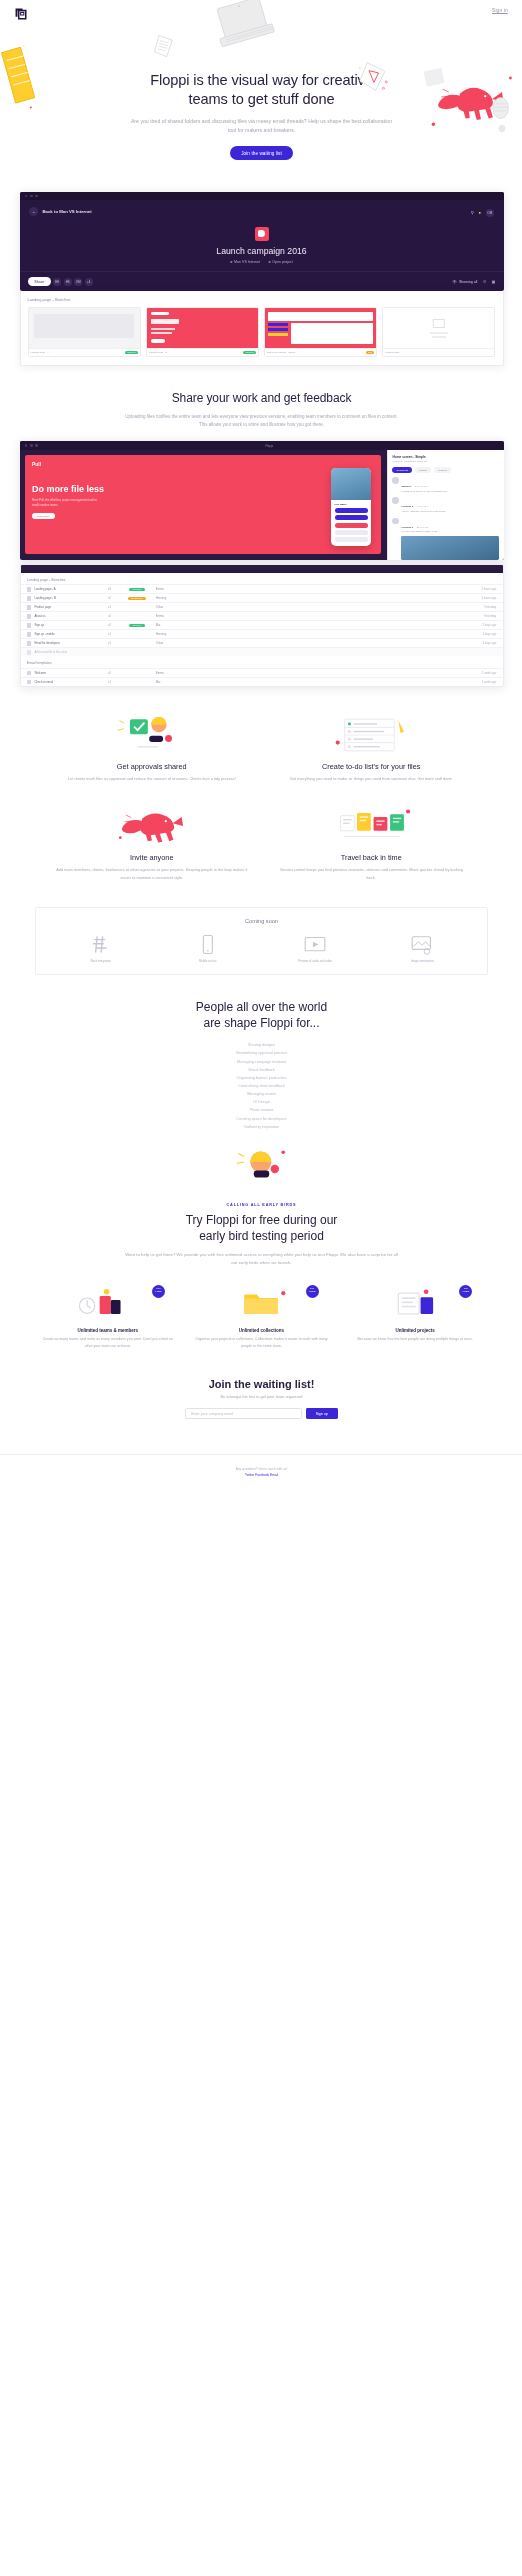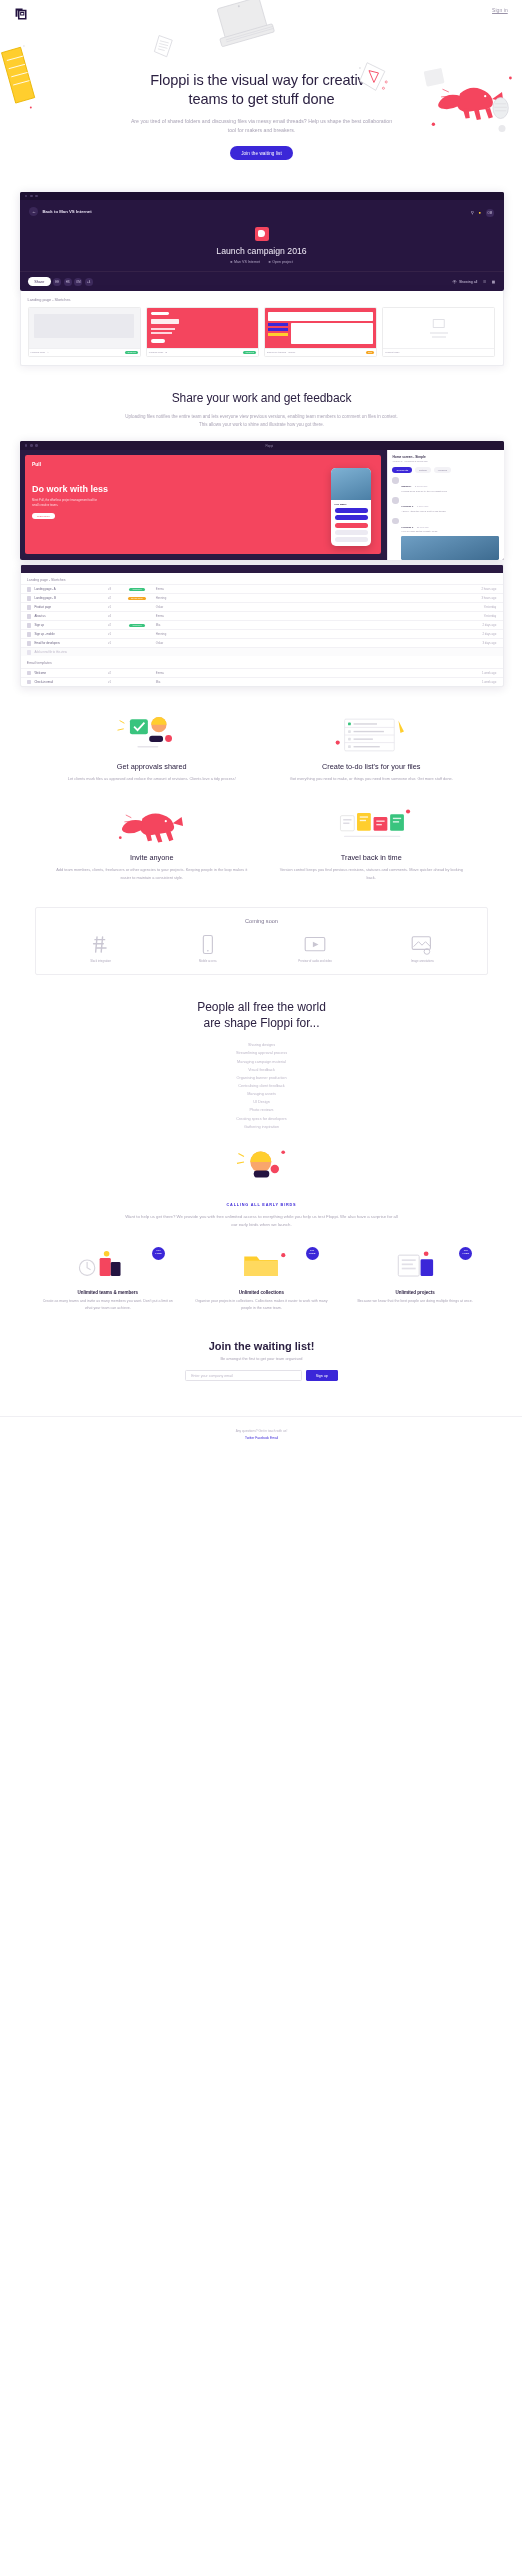--- a/index.html
+++ b/index.html
@@ -371,7 +371,7 @@
       <div class="m2-left">
         <div class="pull-card">
           <div class="pull-logo">Pull</div>
-          <div class="pull-h">Do work with less</div>
+          <div class="pull-h">Do more file less</div>
           <div class="pull-sub">Meet Pull, the effortless project management tool for small creative teams.</div>
           <div class="pull-btn">Learn more</div>
 

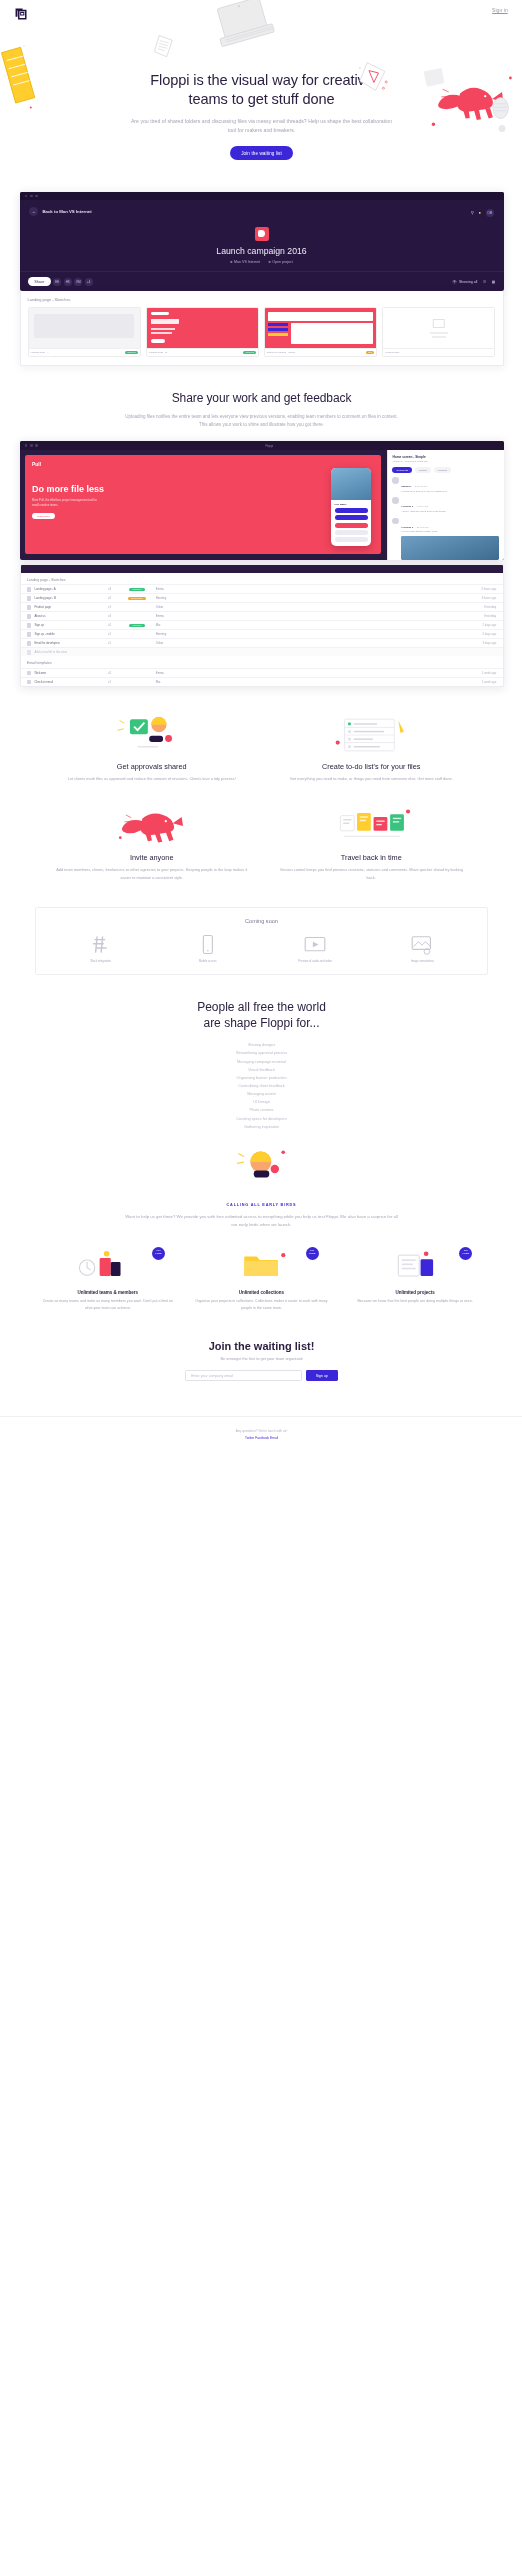--- a/index.html
+++ b/index.html
@@ -657,7 +657,7 @@
 
   <div class="world">
     <h2>
-      <span>People all free the world</span><br>
+      <span>People all over the world</span><br>
       <span>are shape Floppi for...</span>
     </h2>
     <ul>

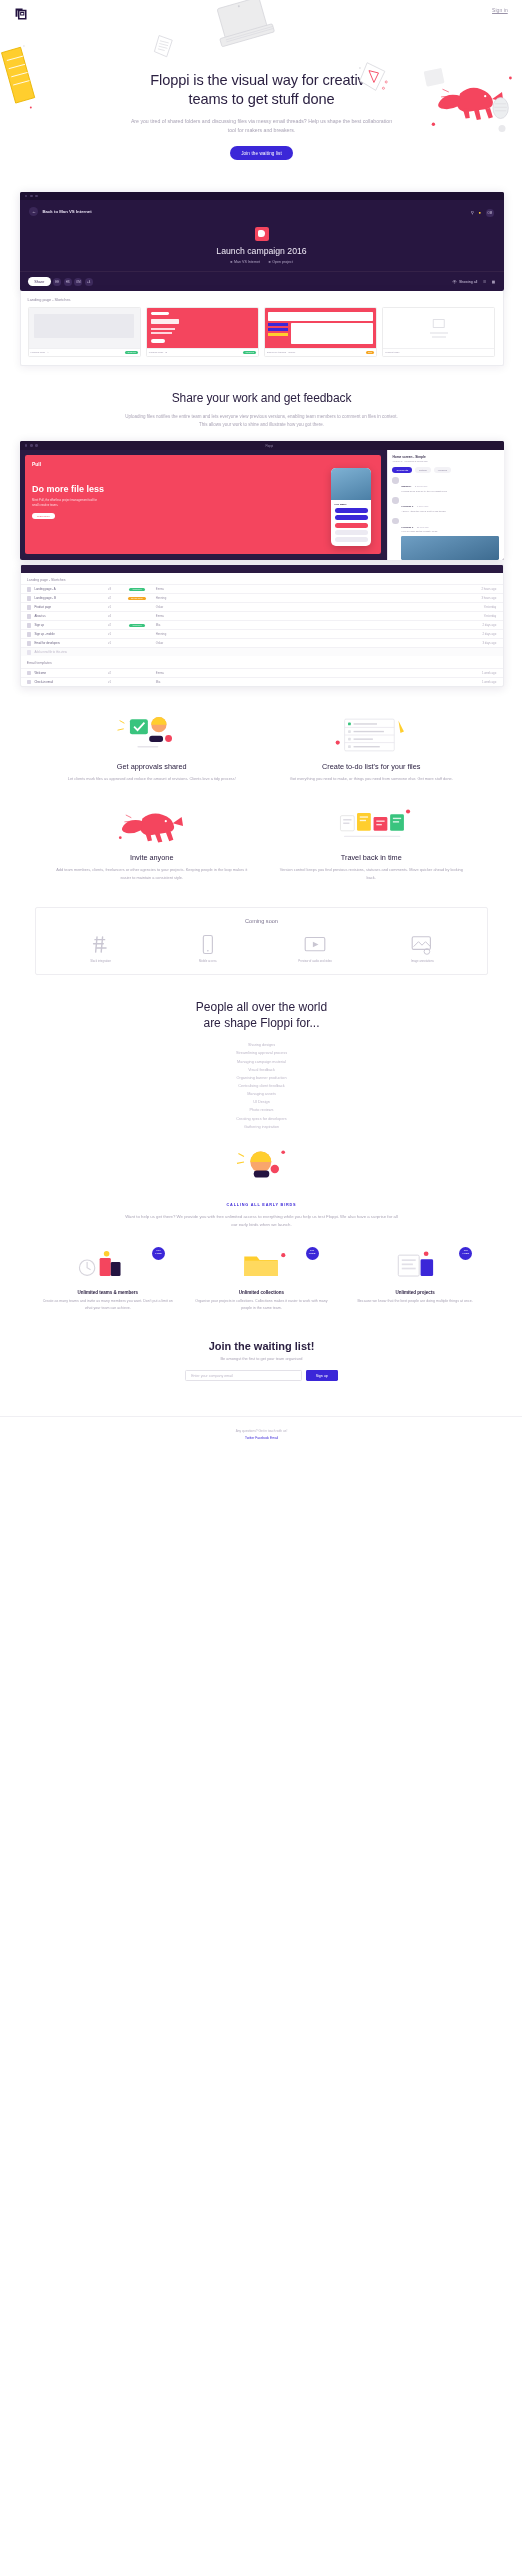--- a/index.html
+++ b/index.html
@@ -687,6 +687,10 @@
 
   <div class="eb">
     <div class="kicker">CALLING ALL EARLY BIRDS</div>
+    <h2>
+      <span>Try Floppi for free during our</span><br>
+      <span>early bird testing period</span>
+    </h2>
     <p>Want to help us get there? We provide you with free unlimited access to everything while you help us test Floppi. We also have a surprise for all our early birds when we launch.</p>
   </div>
 

